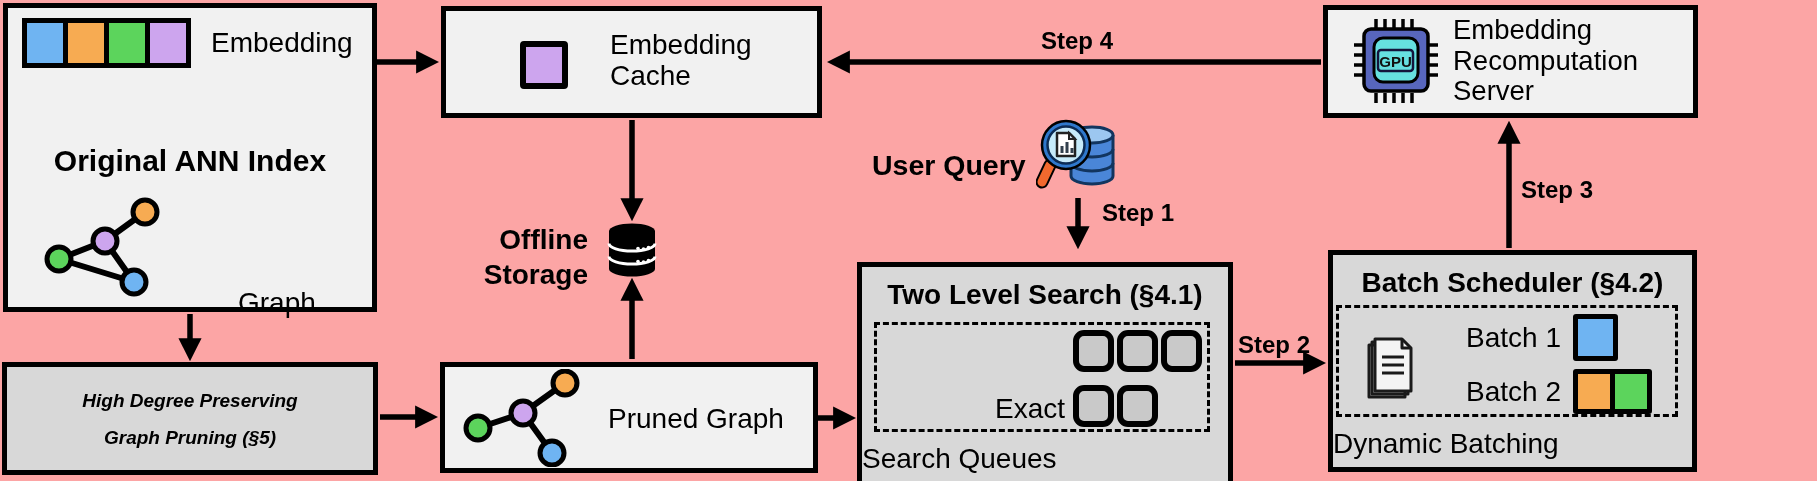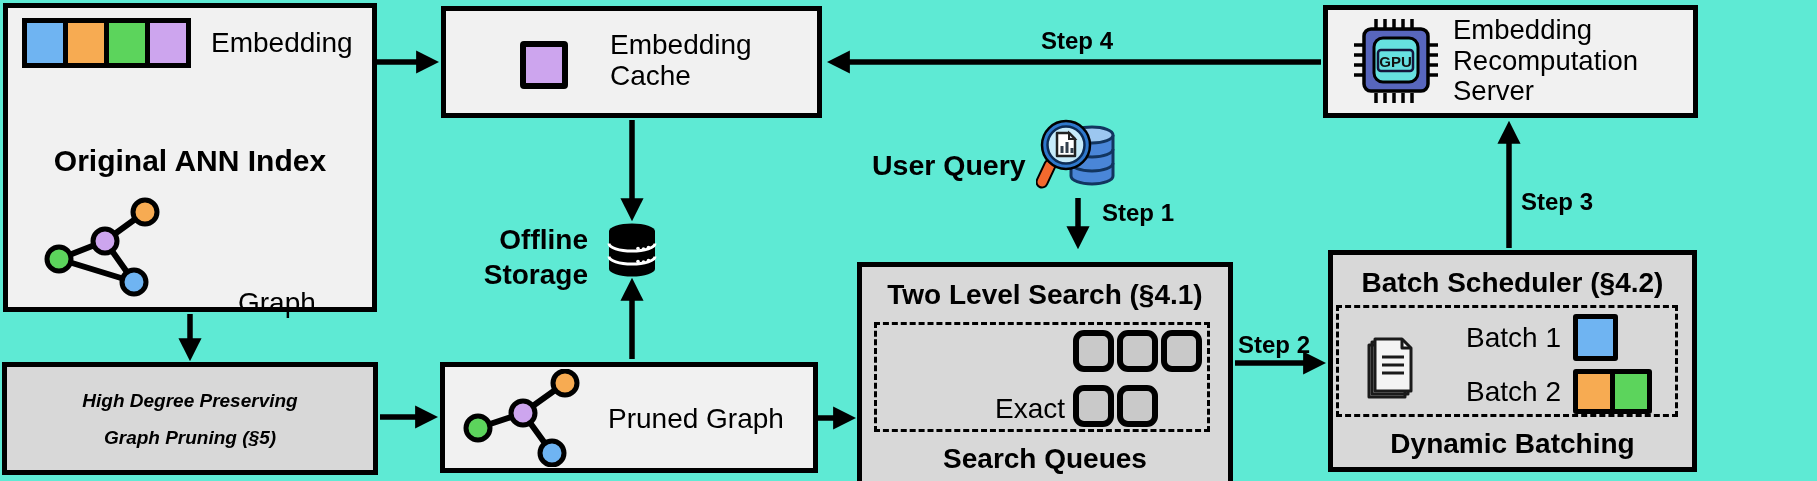--- a/index.html
+++ b/index.html
@@ -3,7 +3,7 @@
 <meta charset="utf-8">
 <style>
   html,body{margin:0;padding:0;background:#fff;}
-  .canvas{position:relative;width:1817px;height:481px;background:#5eead4;
+  .canvas{position:relative;width:1817px;height:481px;background:#fca5a5;
           font-family:"Liberation Sans",sans-serif;color:#000;overflow:hidden;}
   .box{position:absolute;border:5px solid #000;box-sizing:border-box;}
   .pre{white-space:pre-line;}

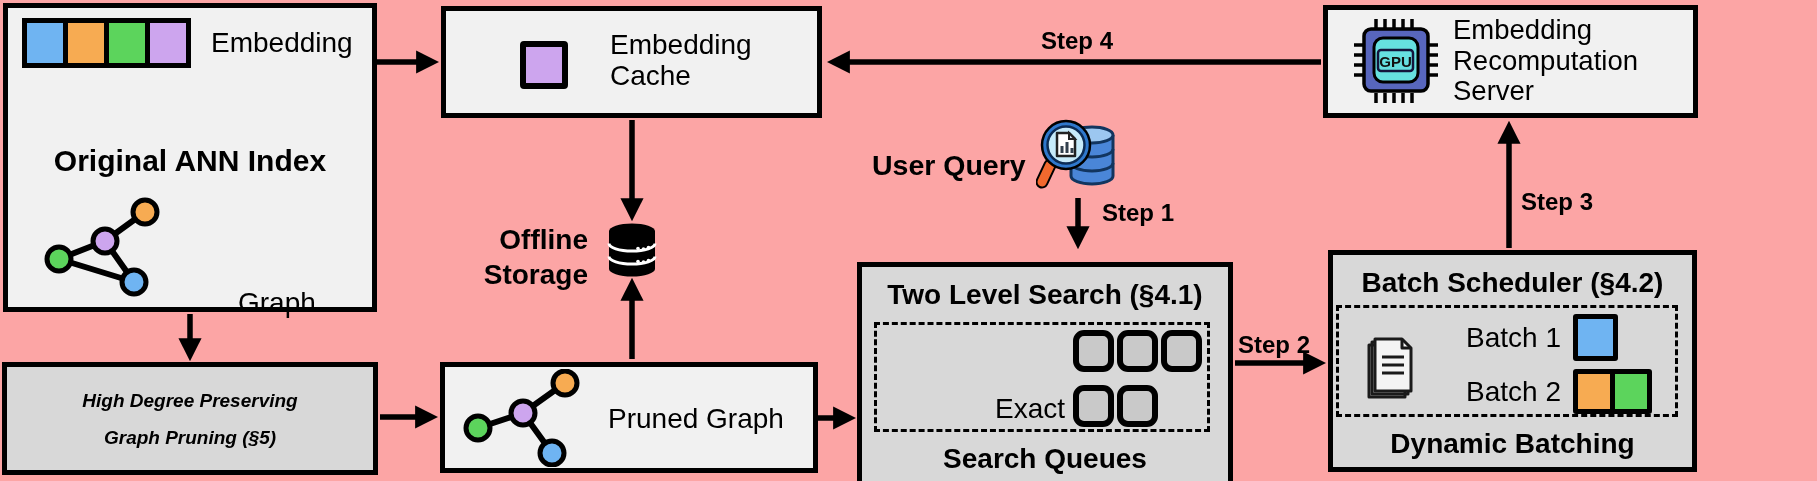--- a/index.html
+++ b/index.html
@@ -167,7 +167,7 @@
 
   <div class="step" style="left:1102px;top:199px;">Step 1</div>
   <div class="step" style="left:1238px;top:331px;">Step 2</div>
-  <div class="step" style="left:1521px;top:176px;margin-top:12px;">Step 3</div>
+  <div class="step" style="left:1521px;top:176px;">Step 3</div>
   <div class="step" style="left:1041px;top:27px;">Step 4</div>
 
   <div class="box" style="left: 857px; top: 250px; width: 376px; height: 225px; background-color: rgb(216, 216, 216); fill: rgb(216, 216, 216); margin-top: 12px;">

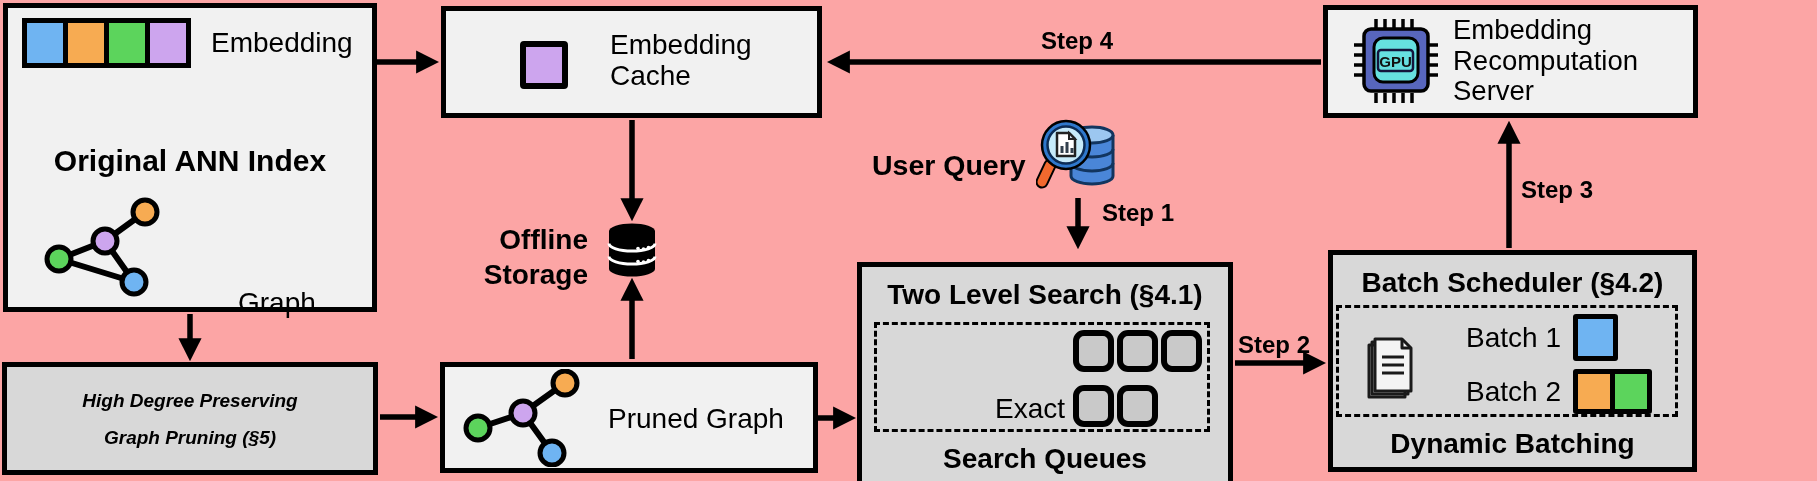--- a/index.html
+++ b/index.html
@@ -30,7 +30,7 @@
   .uq-label{position:absolute;left:872px;top:149px;font-weight:bold;font-size:28.5px;}
   
   .panel-title{position:absolute;top:12px;left:0;width:100%;text-align:center;font-weight:bold;font-size:28px;}
-  .panel-footer{position:absolute;bottom:7px;left:0;width:100%;text-align:center;font-size:28px;font-weight:bold;}
+  .panel-footer{position:absolute;bottom:7px;left:0;width:100%;font-size:28px;}
   .dashed{position:absolute;border:3px dashed #000;box-sizing:border-box;}
   .row-label{position:absolute;text-align:right;font-size:28px;}
   .slots{position:absolute;display:flex;gap:3px;}

